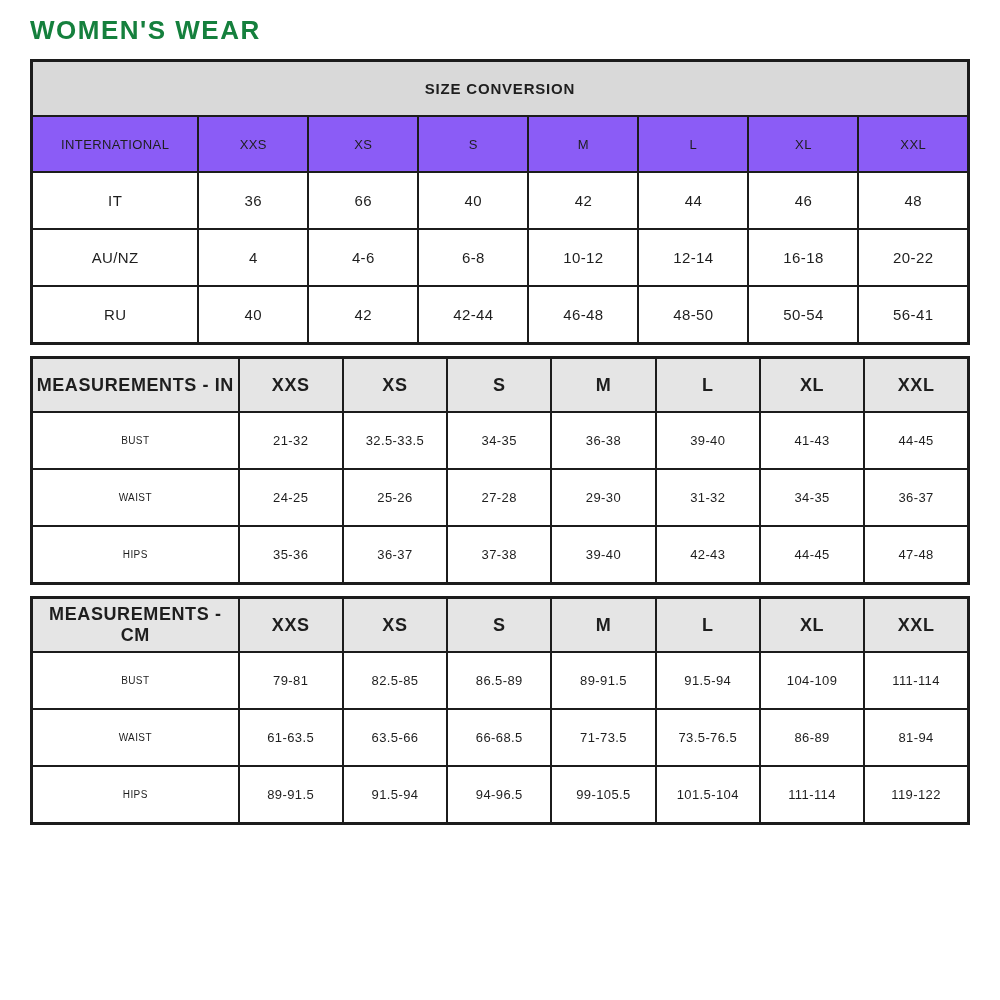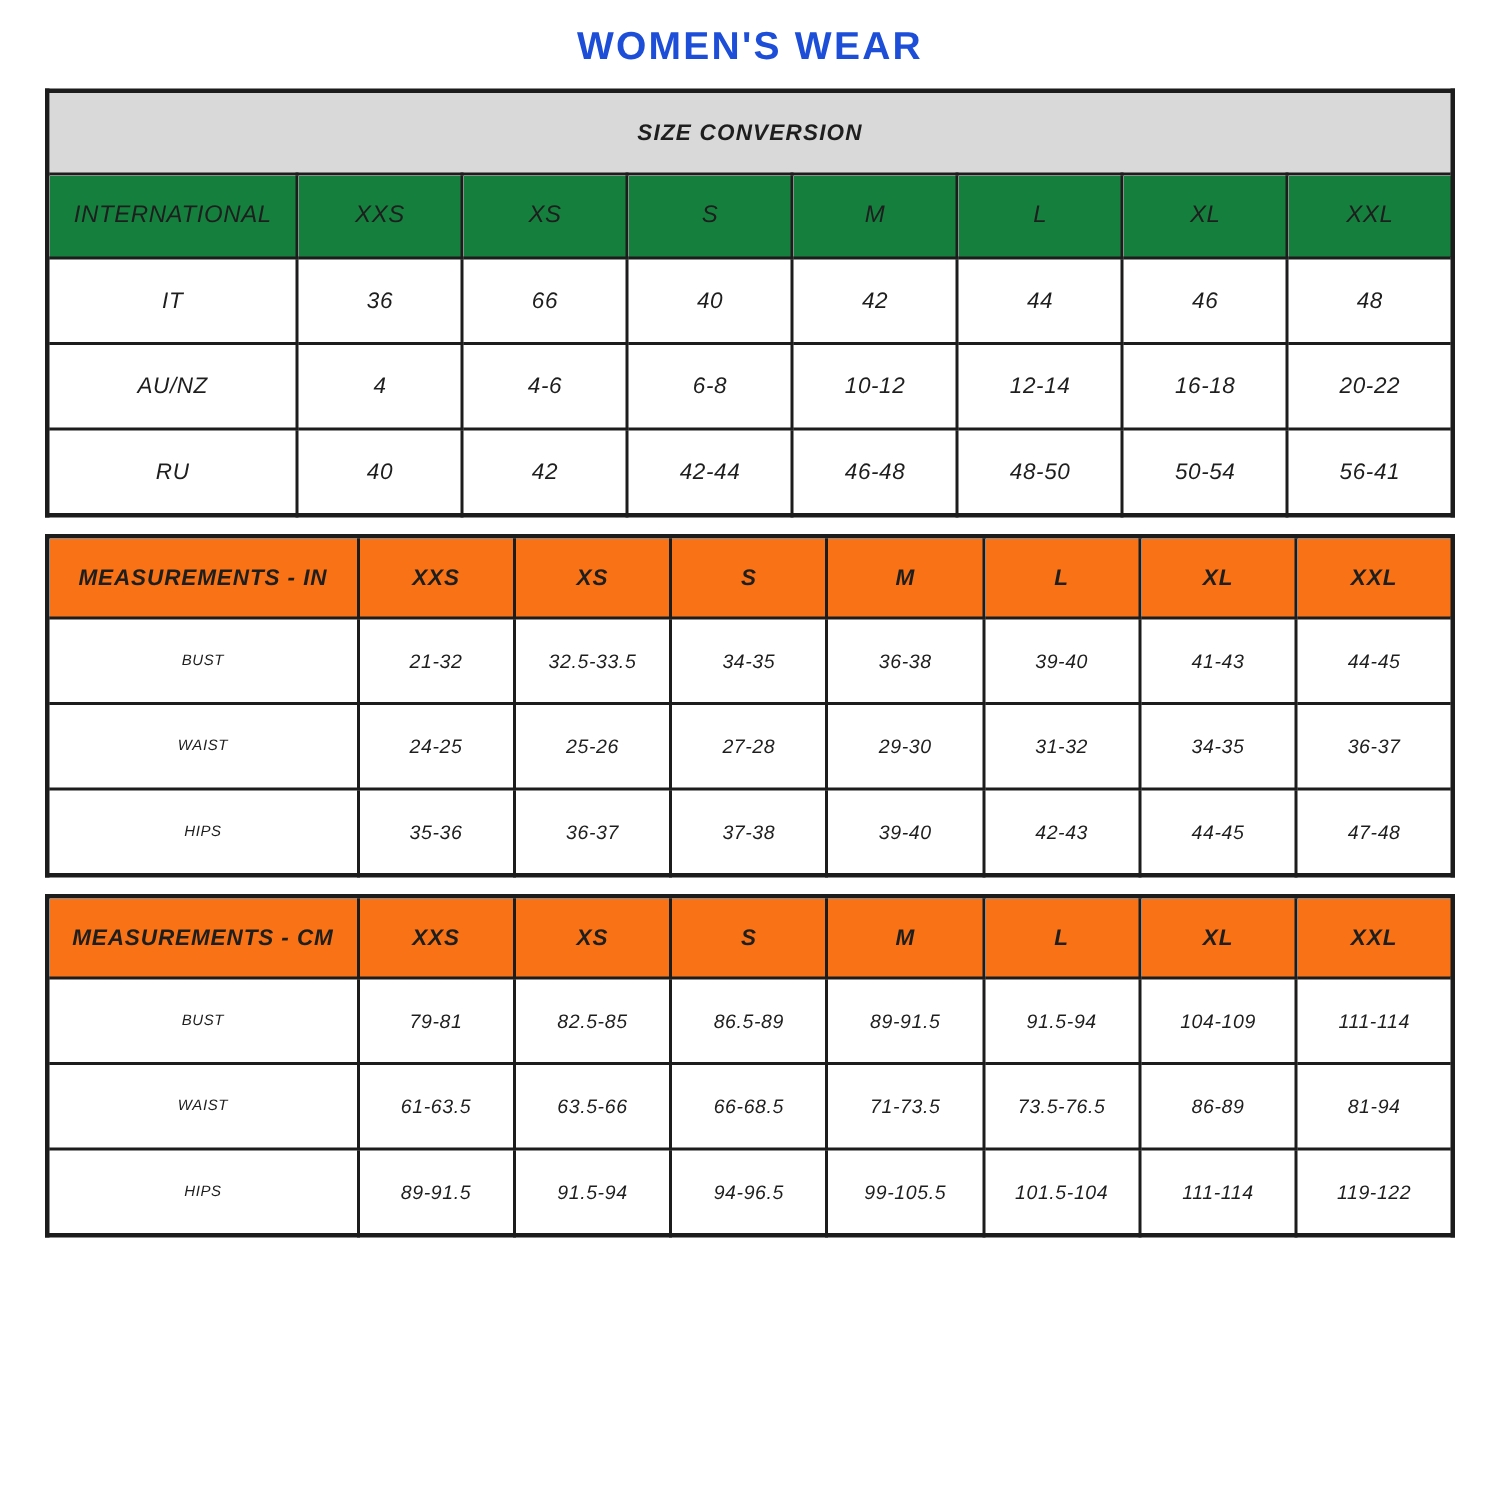--- a/index.html
+++ b/index.html
@@ -17,12 +17,11 @@
     -webkit-font-smoothing: antialiased;
   }
   .page-title {
-    text-align: center;
     font-size: 26px;
     font-weight: bold;
     letter-spacing: 1.5px;
     padding: 15px 0 13px 0;
-    color: #1d4ed8;
+    color: #15803d;
   }
   table {
     width: 100%;

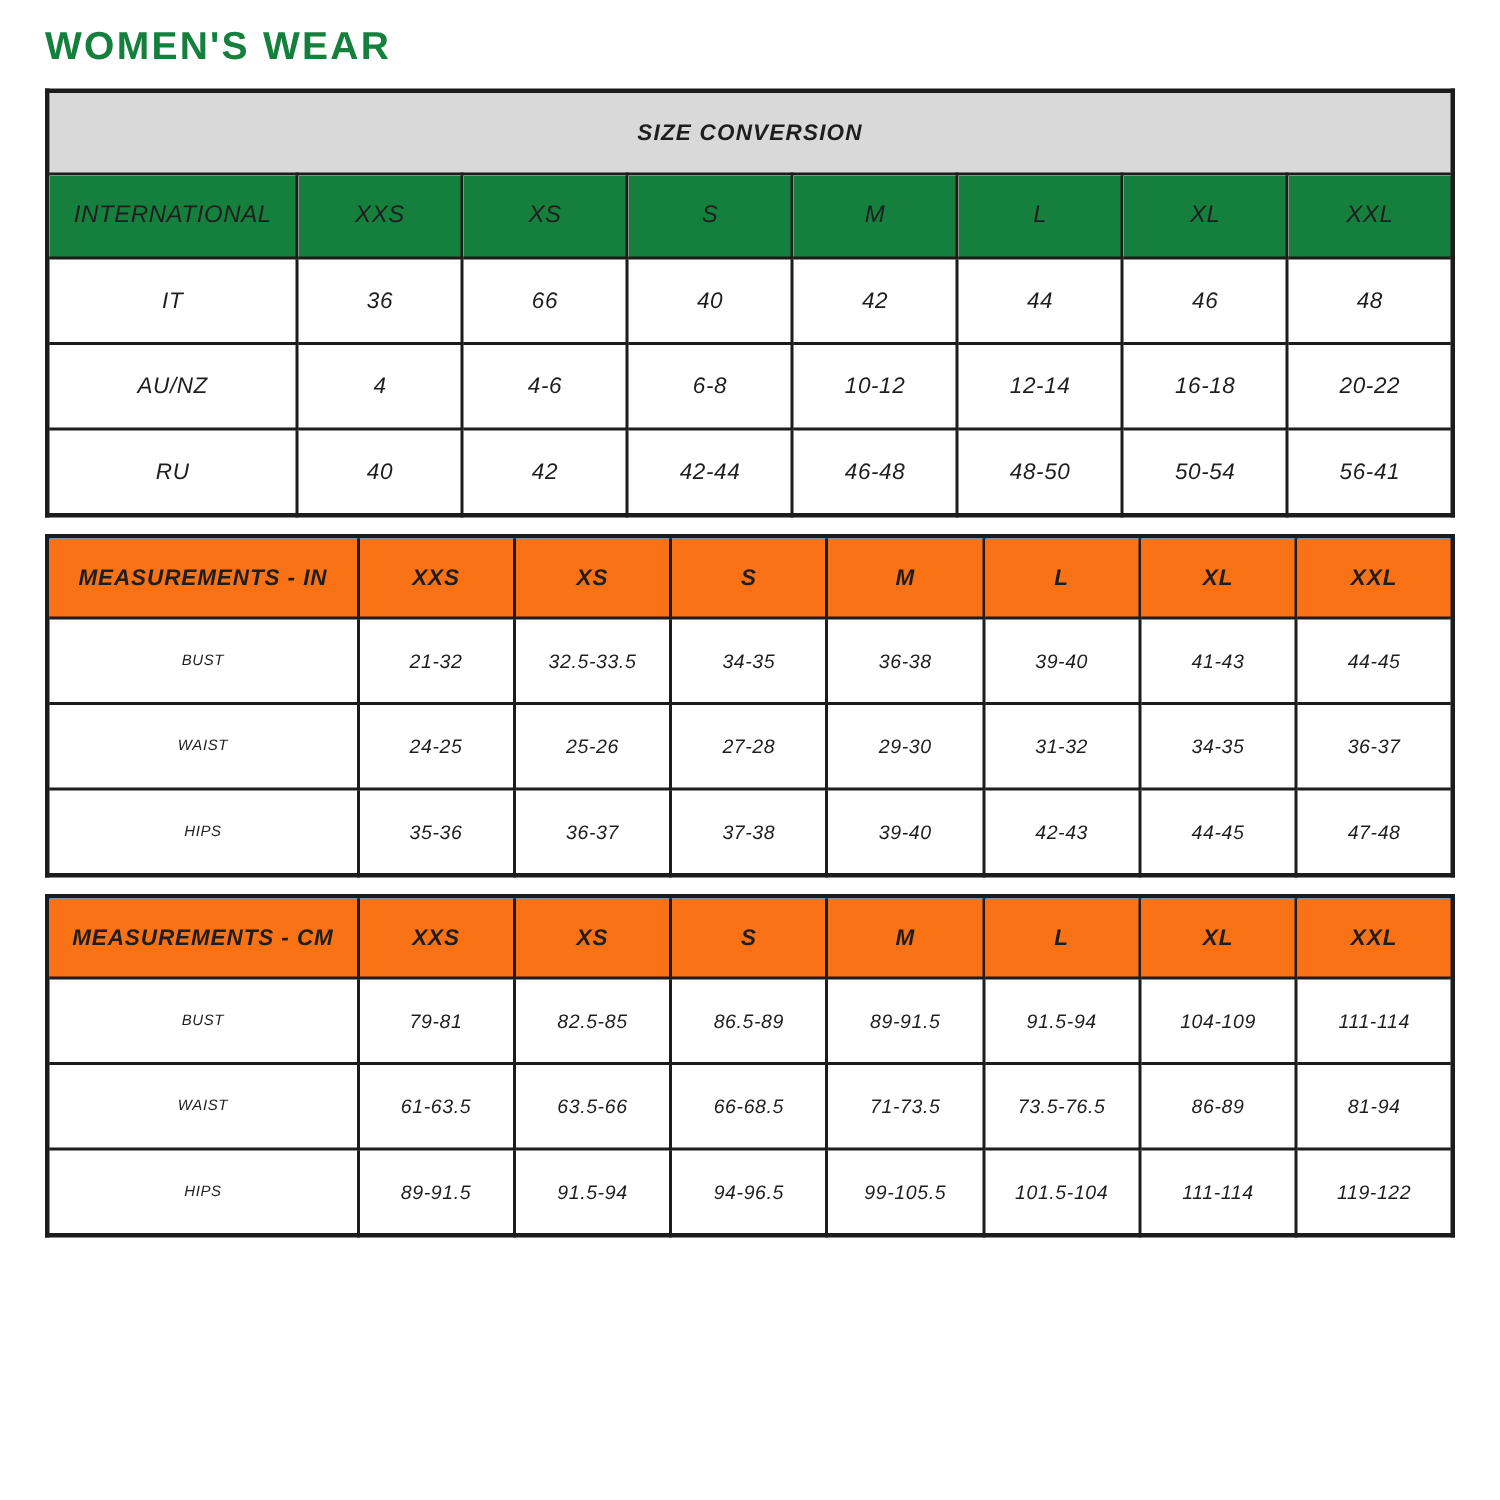--- a/index.html
+++ b/index.html
@@ -28,7 +28,6 @@
     border-collapse: collapse;
     table-layout: fixed;
     border: 3px solid #1c1c1c;
-    font-style: italic;
   }
   th, td {
     border: 2px solid #1c1c1c;

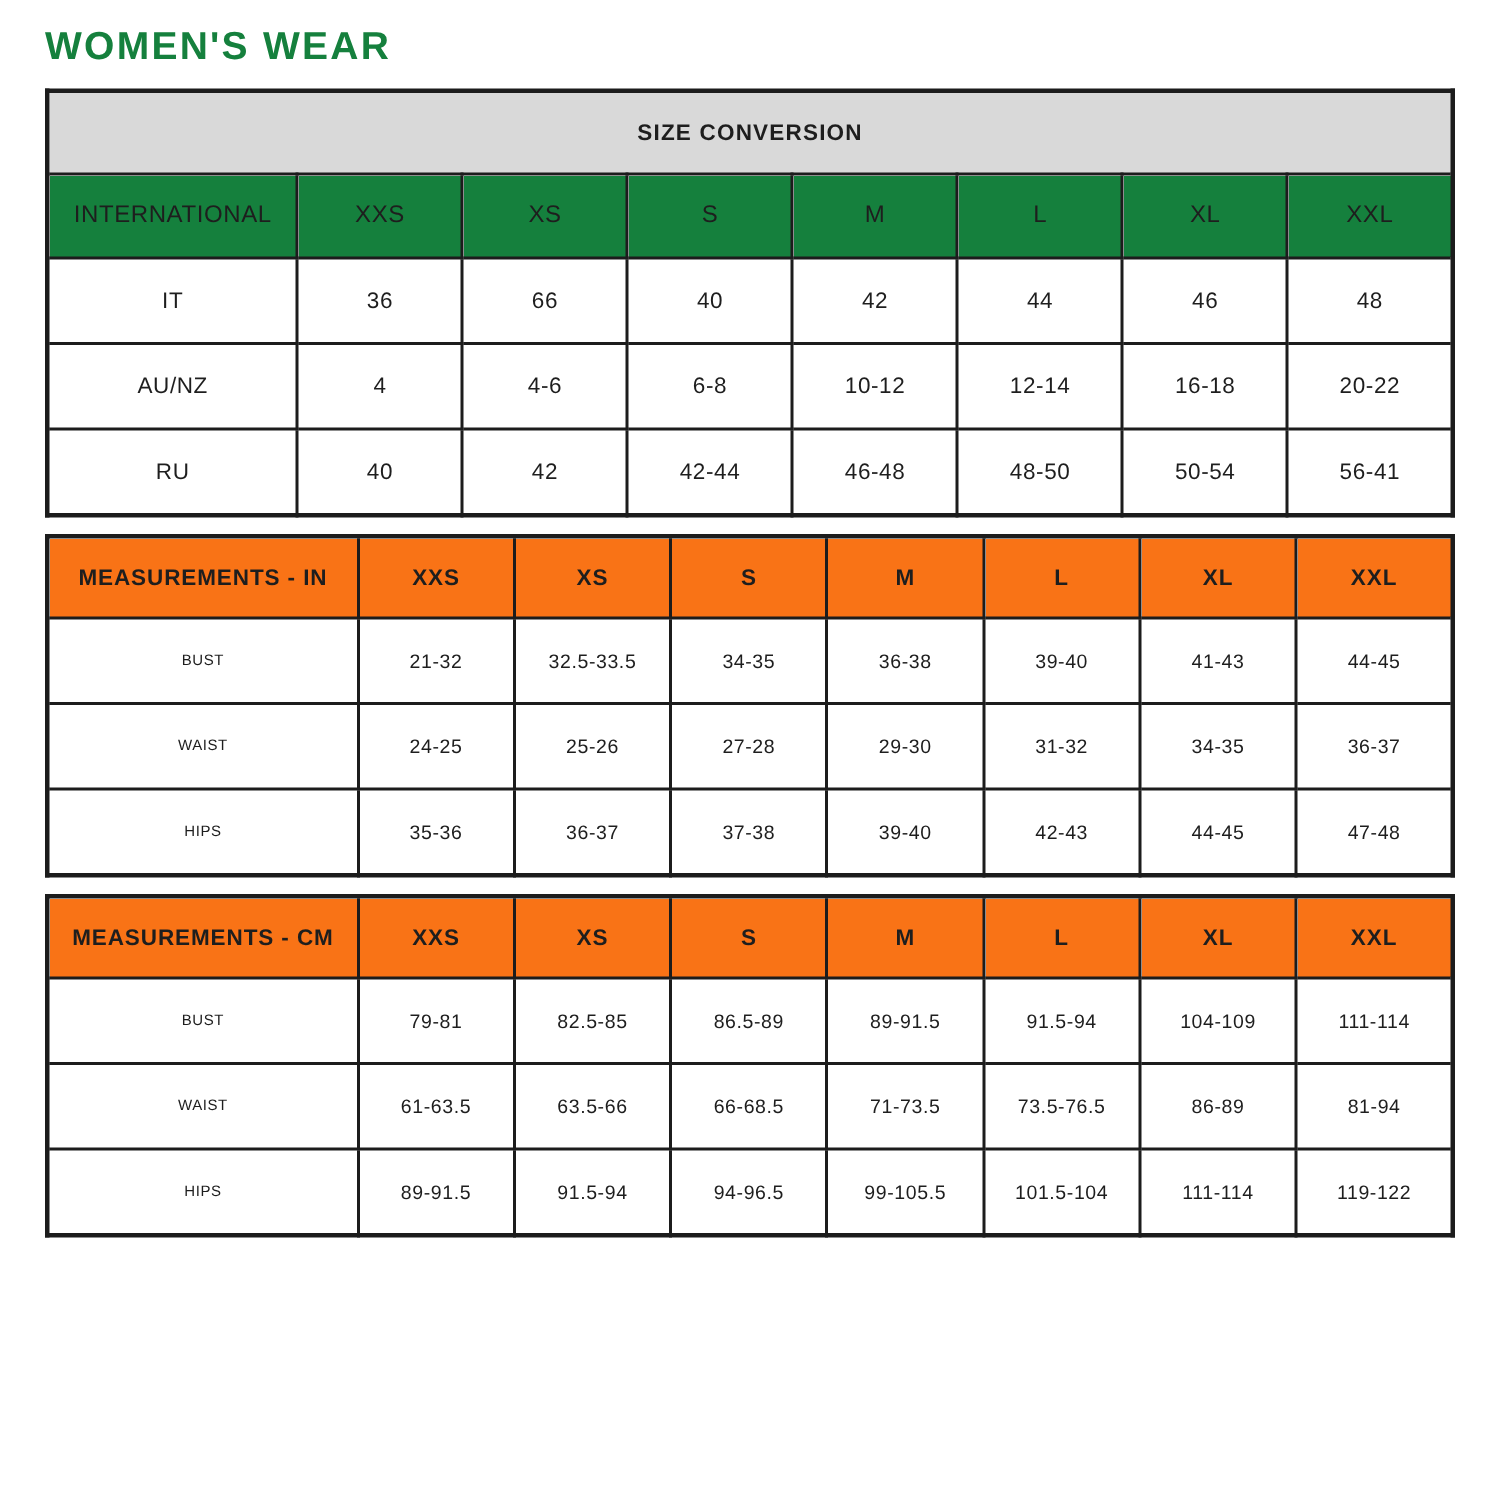--- a/index.html
+++ b/index.html
@@ -47,9 +47,9 @@
   }
   .conversion th {
     height: 54px;
-    background: #15803d;
+    background: #8b5cf6;
     font-weight: normal;
-    font-size: 16px;
+    font-size: 13px;
   }
   .conversion td {
     height: 55px;

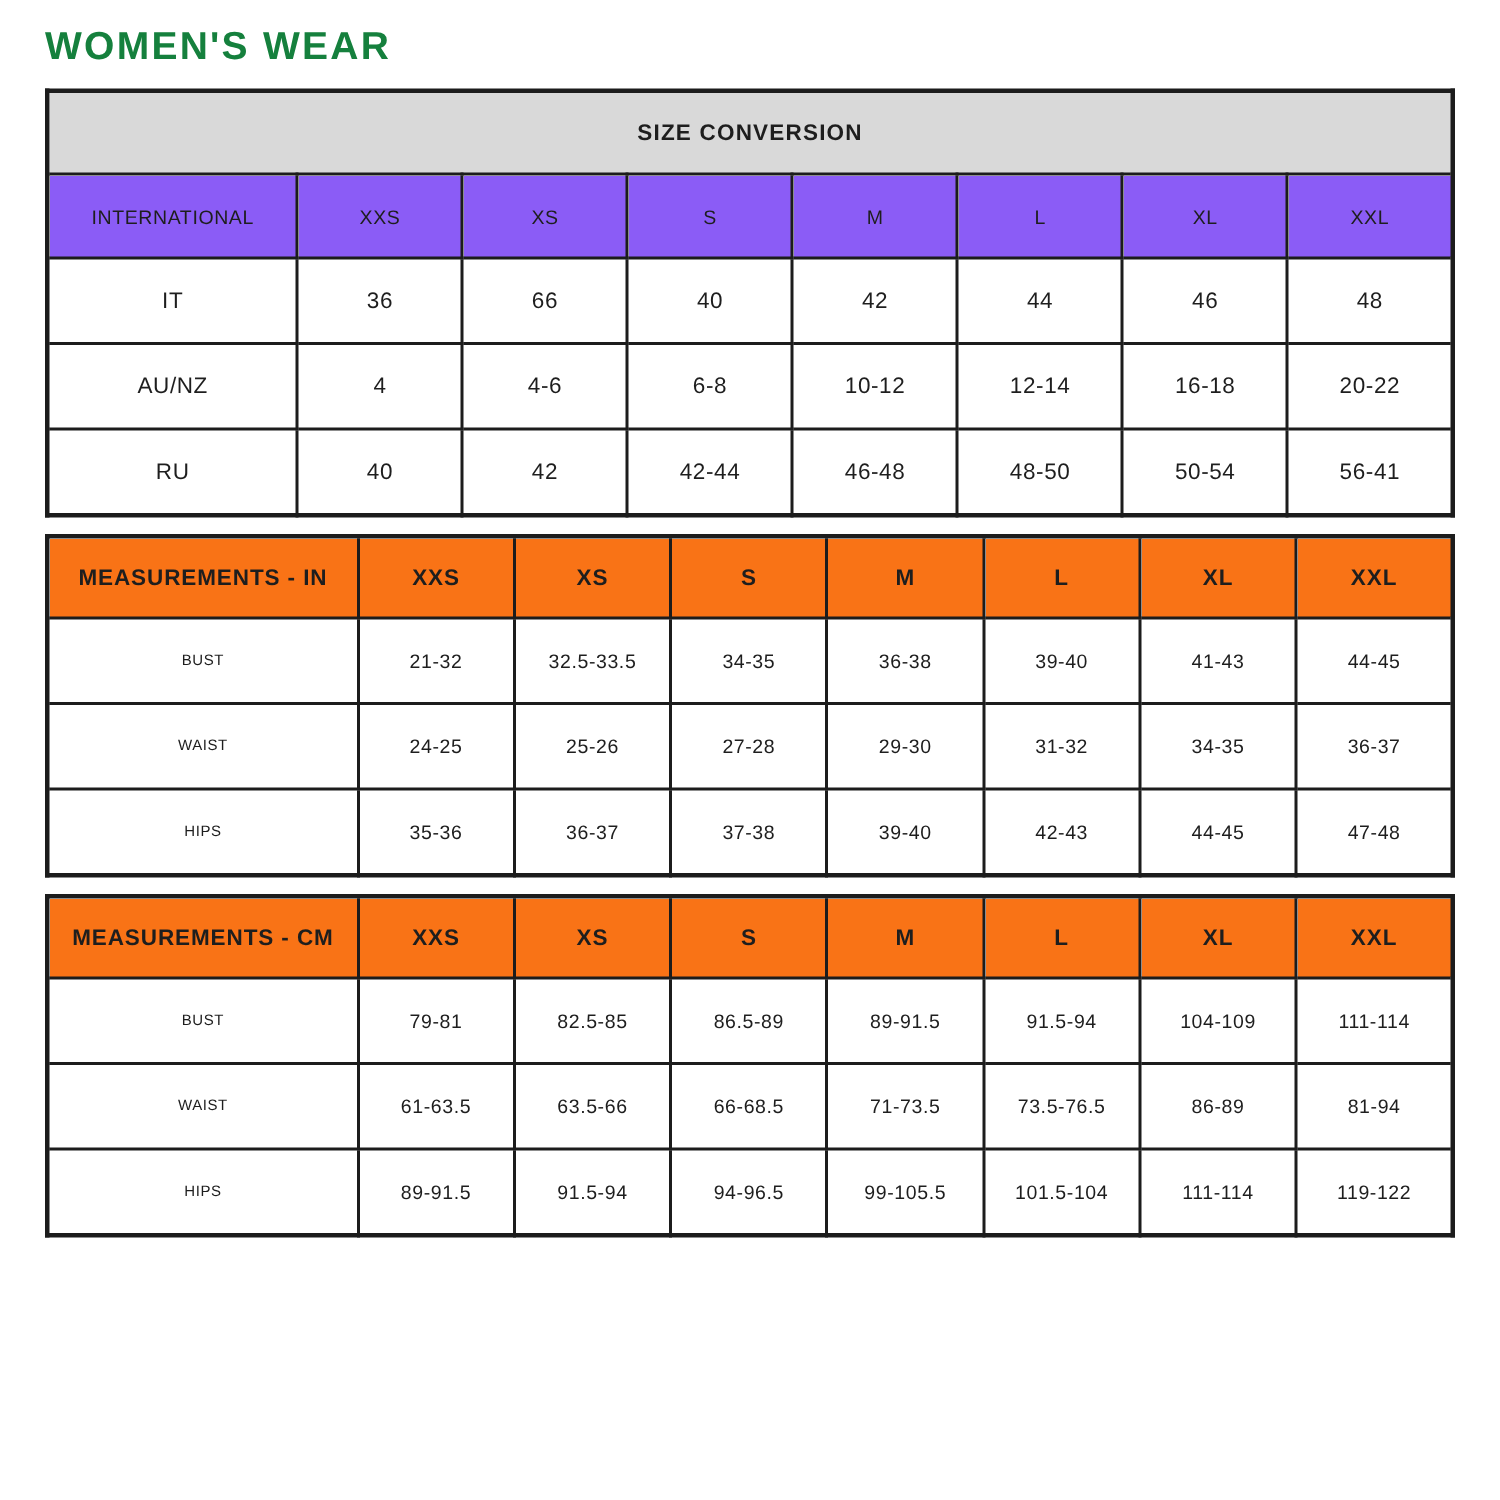--- a/index.html
+++ b/index.html
@@ -61,9 +61,9 @@
   }
   .measure th {
     height: 52px;
-    background: #f97316;
+    background: #e5e5e5;
     font-weight: bold;
-    font-size: 15px;
+    font-size: 18px;
     letter-spacing: 0.6px;
   }
   .measure td {

